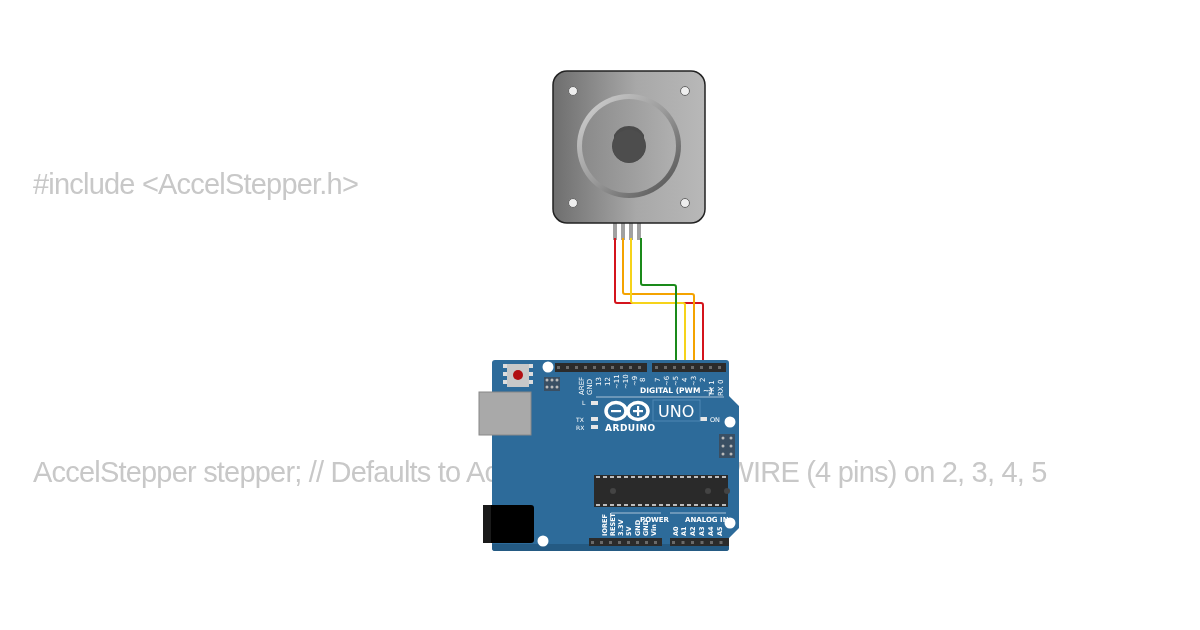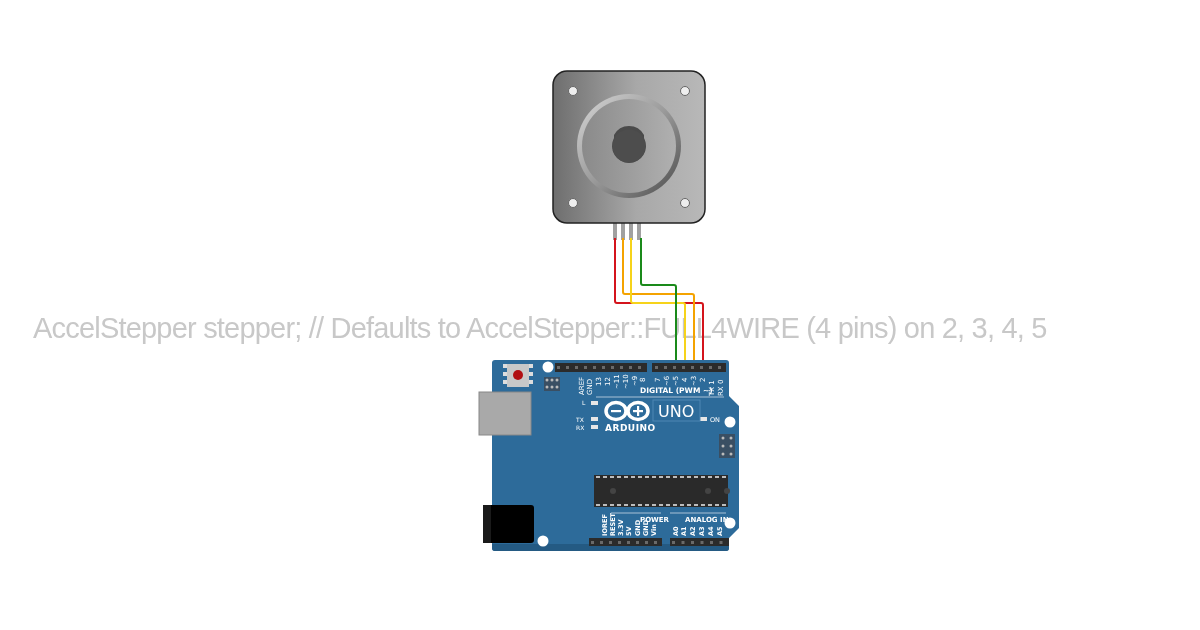--- a/index.html
+++ b/index.html
@@ -22,6 +22,7 @@
 <body>
 
 <div class="code">
+  <div class="line">#include &lt;AccelStepper.h&gt;</div>
   <div class="line"></div>
   <div class="line">AccelStepper stepper; // Defaults to AccelStepper::FULL4WIRE (4 pins) on 2, 3, 4, 5</div>
   <div class="line"></div>

